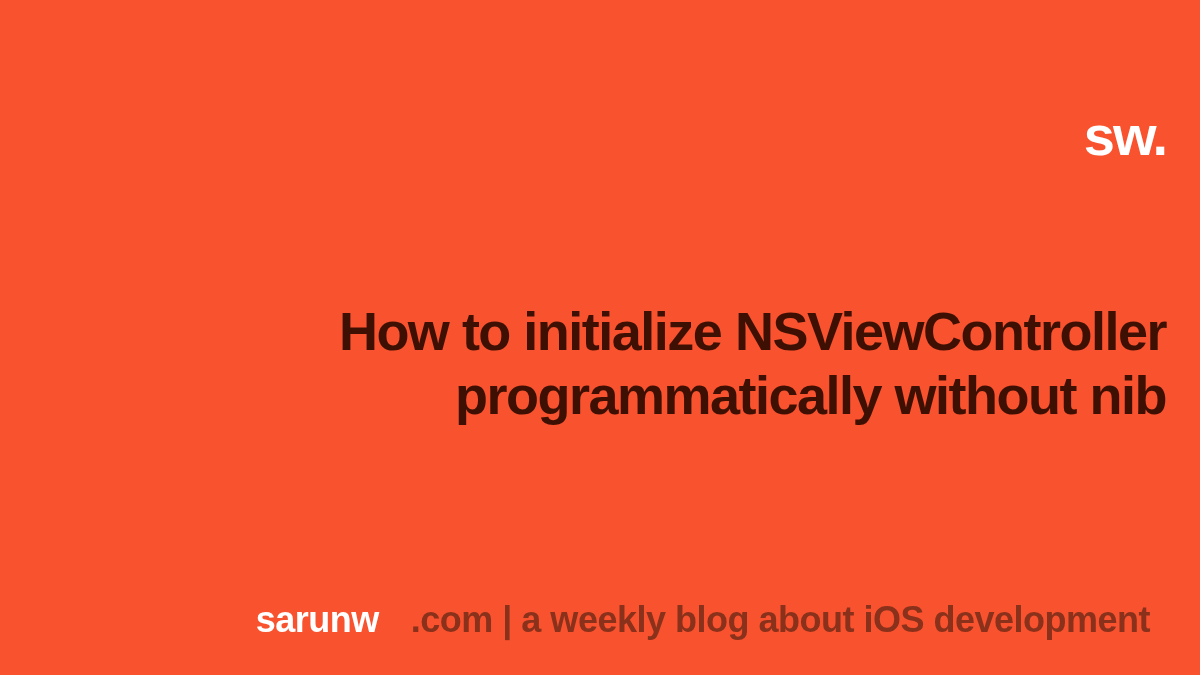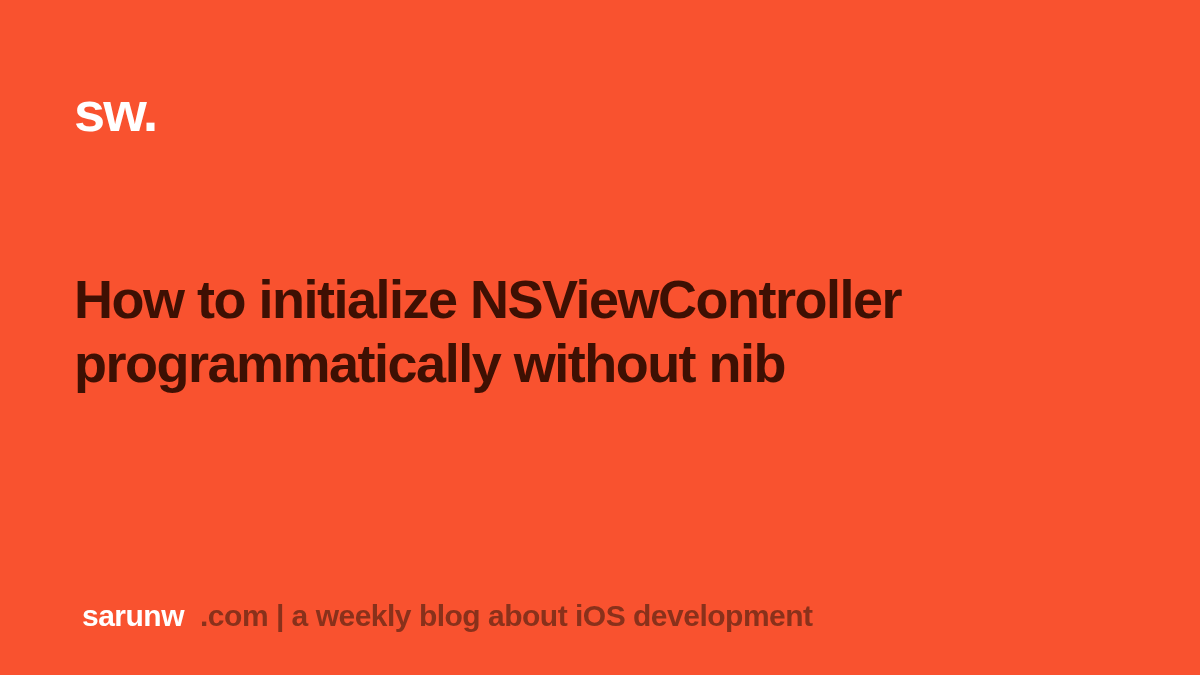--- a/index.html
+++ b/index.html
@@ -3,9 +3,10 @@
   <meta charset="utf-8">
   <style>
     * {
-      margin: 8px;
+      margin: 16px;
       padding: 0;
       box-sizing: border-box;
+      text-align: right;
     }
     body {
       width: 1200px;

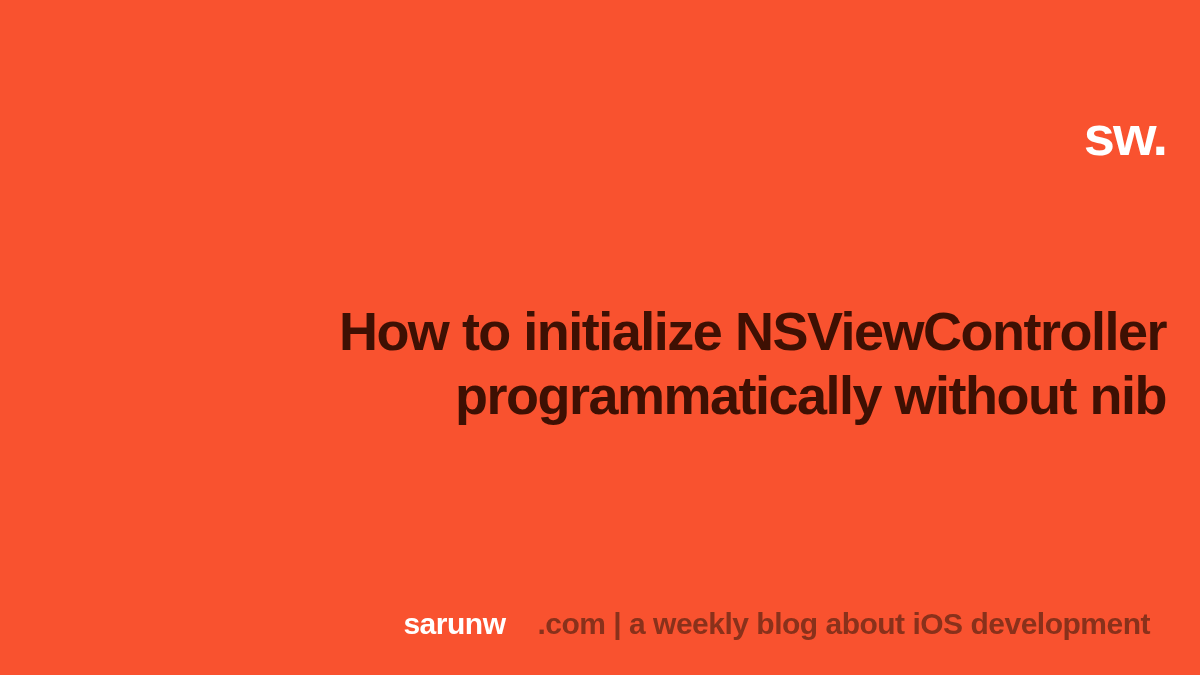--- a/index.html
+++ b/index.html
@@ -34,7 +34,7 @@
       margin-top: 120px;
     }
     .footer {
-      font-size: 30px;
+      font-size: 36px;
       font-weight: 700;
       color: #89311B;
       margin-top: auto;

